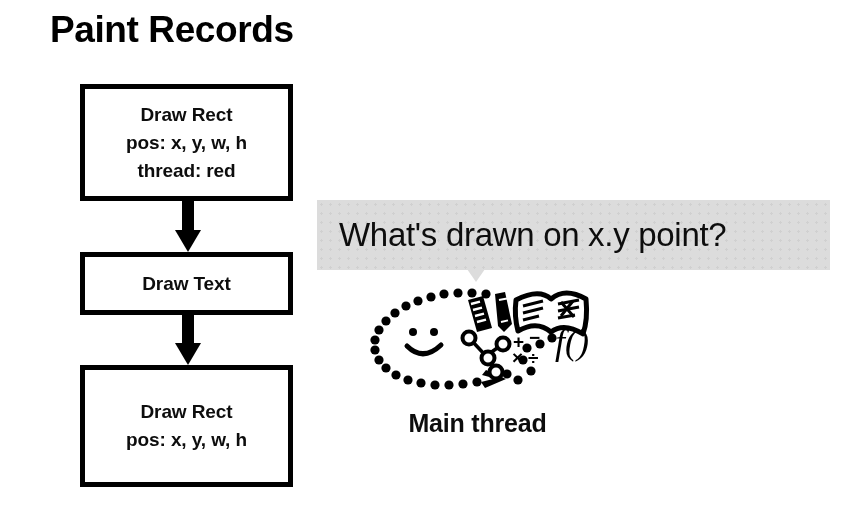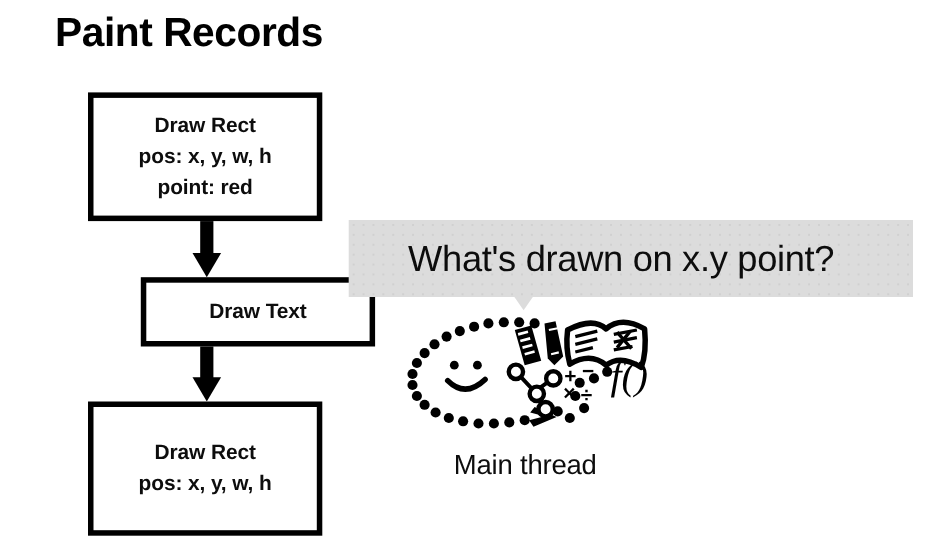--- a/index.html
+++ b/index.html
@@ -148,7 +148,7 @@
 <div class="record-box" id="box-1">
   <div class="line">Draw Rect</div>
   <div class="line">pos: x, y, w, h</div>
-  <div class="line">point: red</div>
+  <div class="line">thread: red</div>
 </div>
 
 <div class="flow-arrow" id="arrow-1">

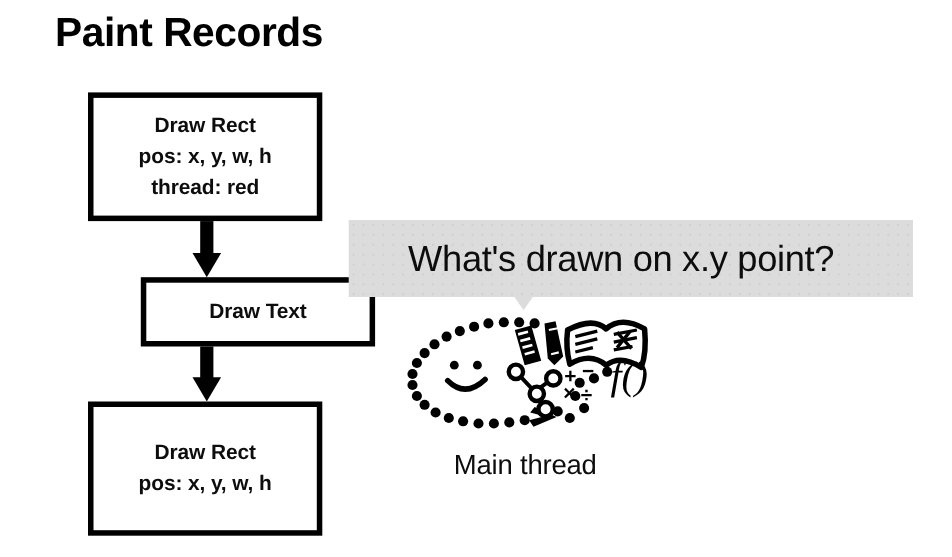--- a/index.html
+++ b/index.html
@@ -104,7 +104,6 @@
     letter-spacing: -0.3px;
     color: #0d0d0d;
     white-space: nowrap;
-    margin-left: 32px;
   }
   .bubble-tail {
     position: absolute;

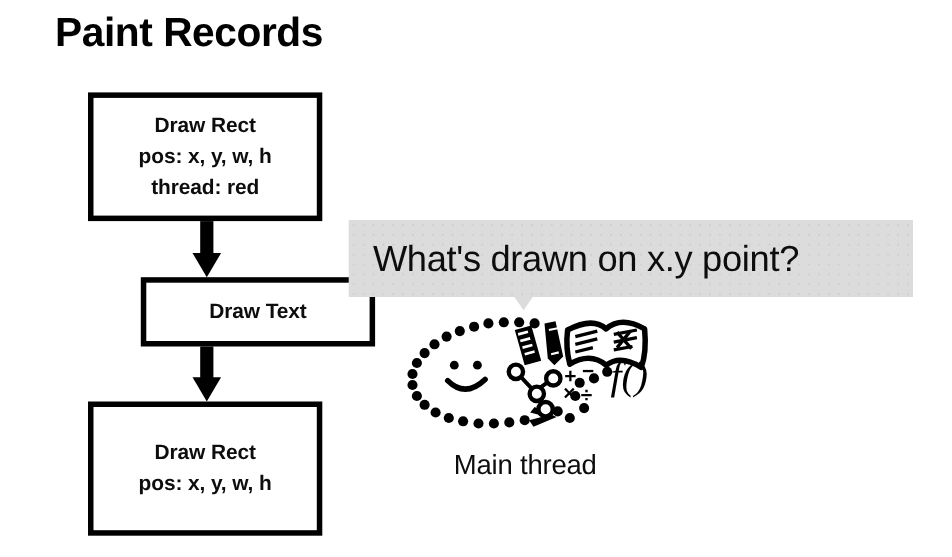--- a/index.html
+++ b/index.html
@@ -52,7 +52,7 @@
     white-space: nowrap;
   }
   #box-1 { top: 84px;  height: 117px; }
-  #box-2 { top: 252px; height: 63px; margin-left: 48px; }
+  #box-2 { top: 252px; height: 63px; }
   #box-3 { top: 365px; height: 122px; }
 
   

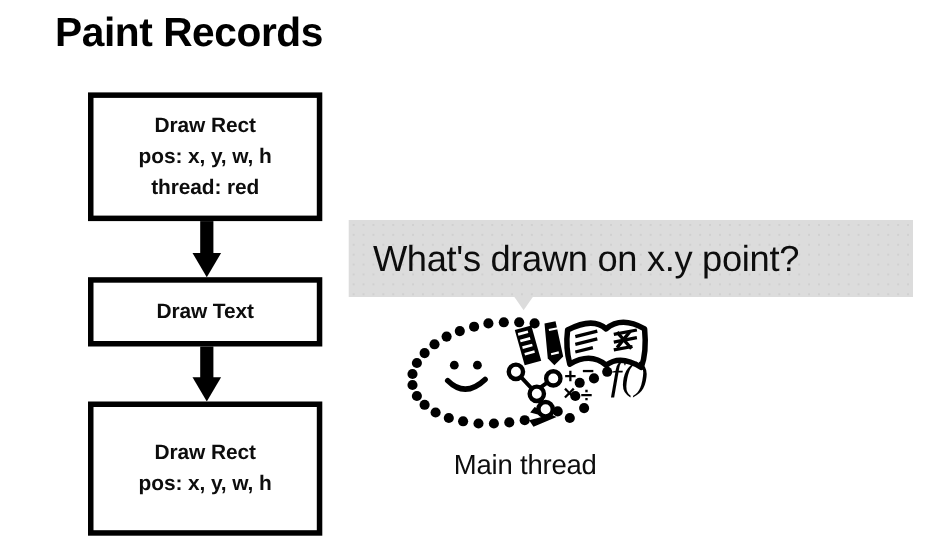--- a/index.html
+++ b/index.html
@@ -133,7 +133,7 @@
     width: 245px;
     text-align: center;
     font-size: 25px;
-    font-weight: normal;
+    font-weight: bold;
     letter-spacing: -0.2px;
     color: #0d0d0d;
     white-space: nowrap;

